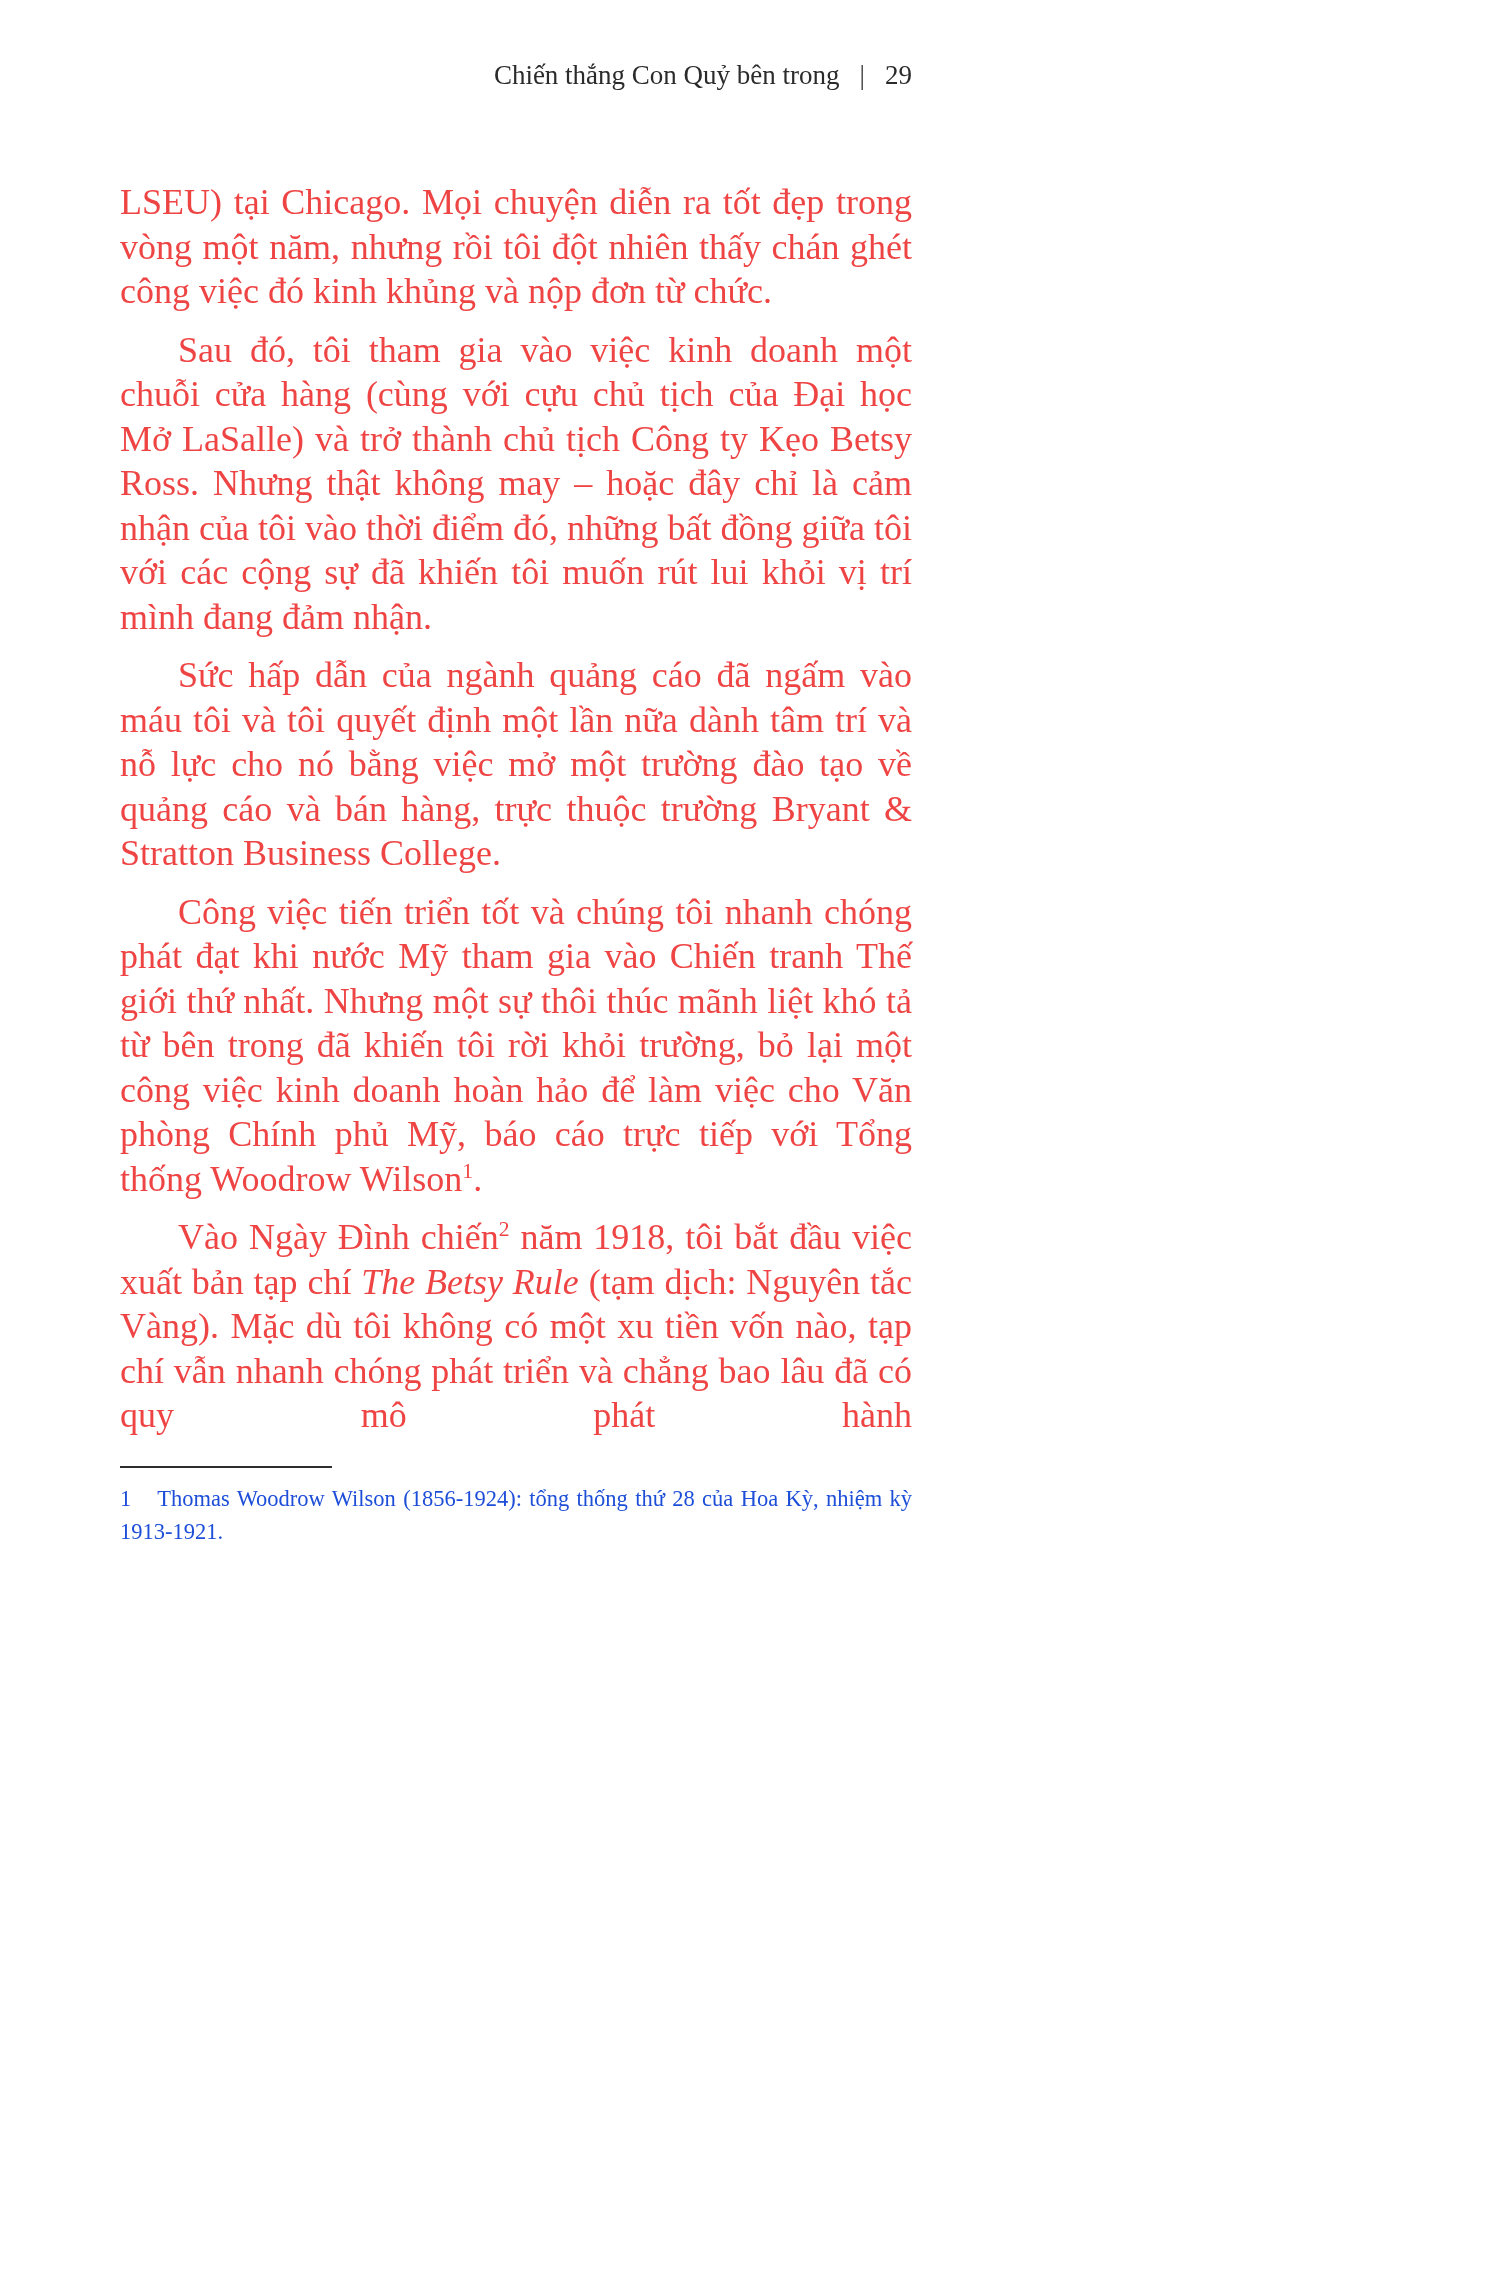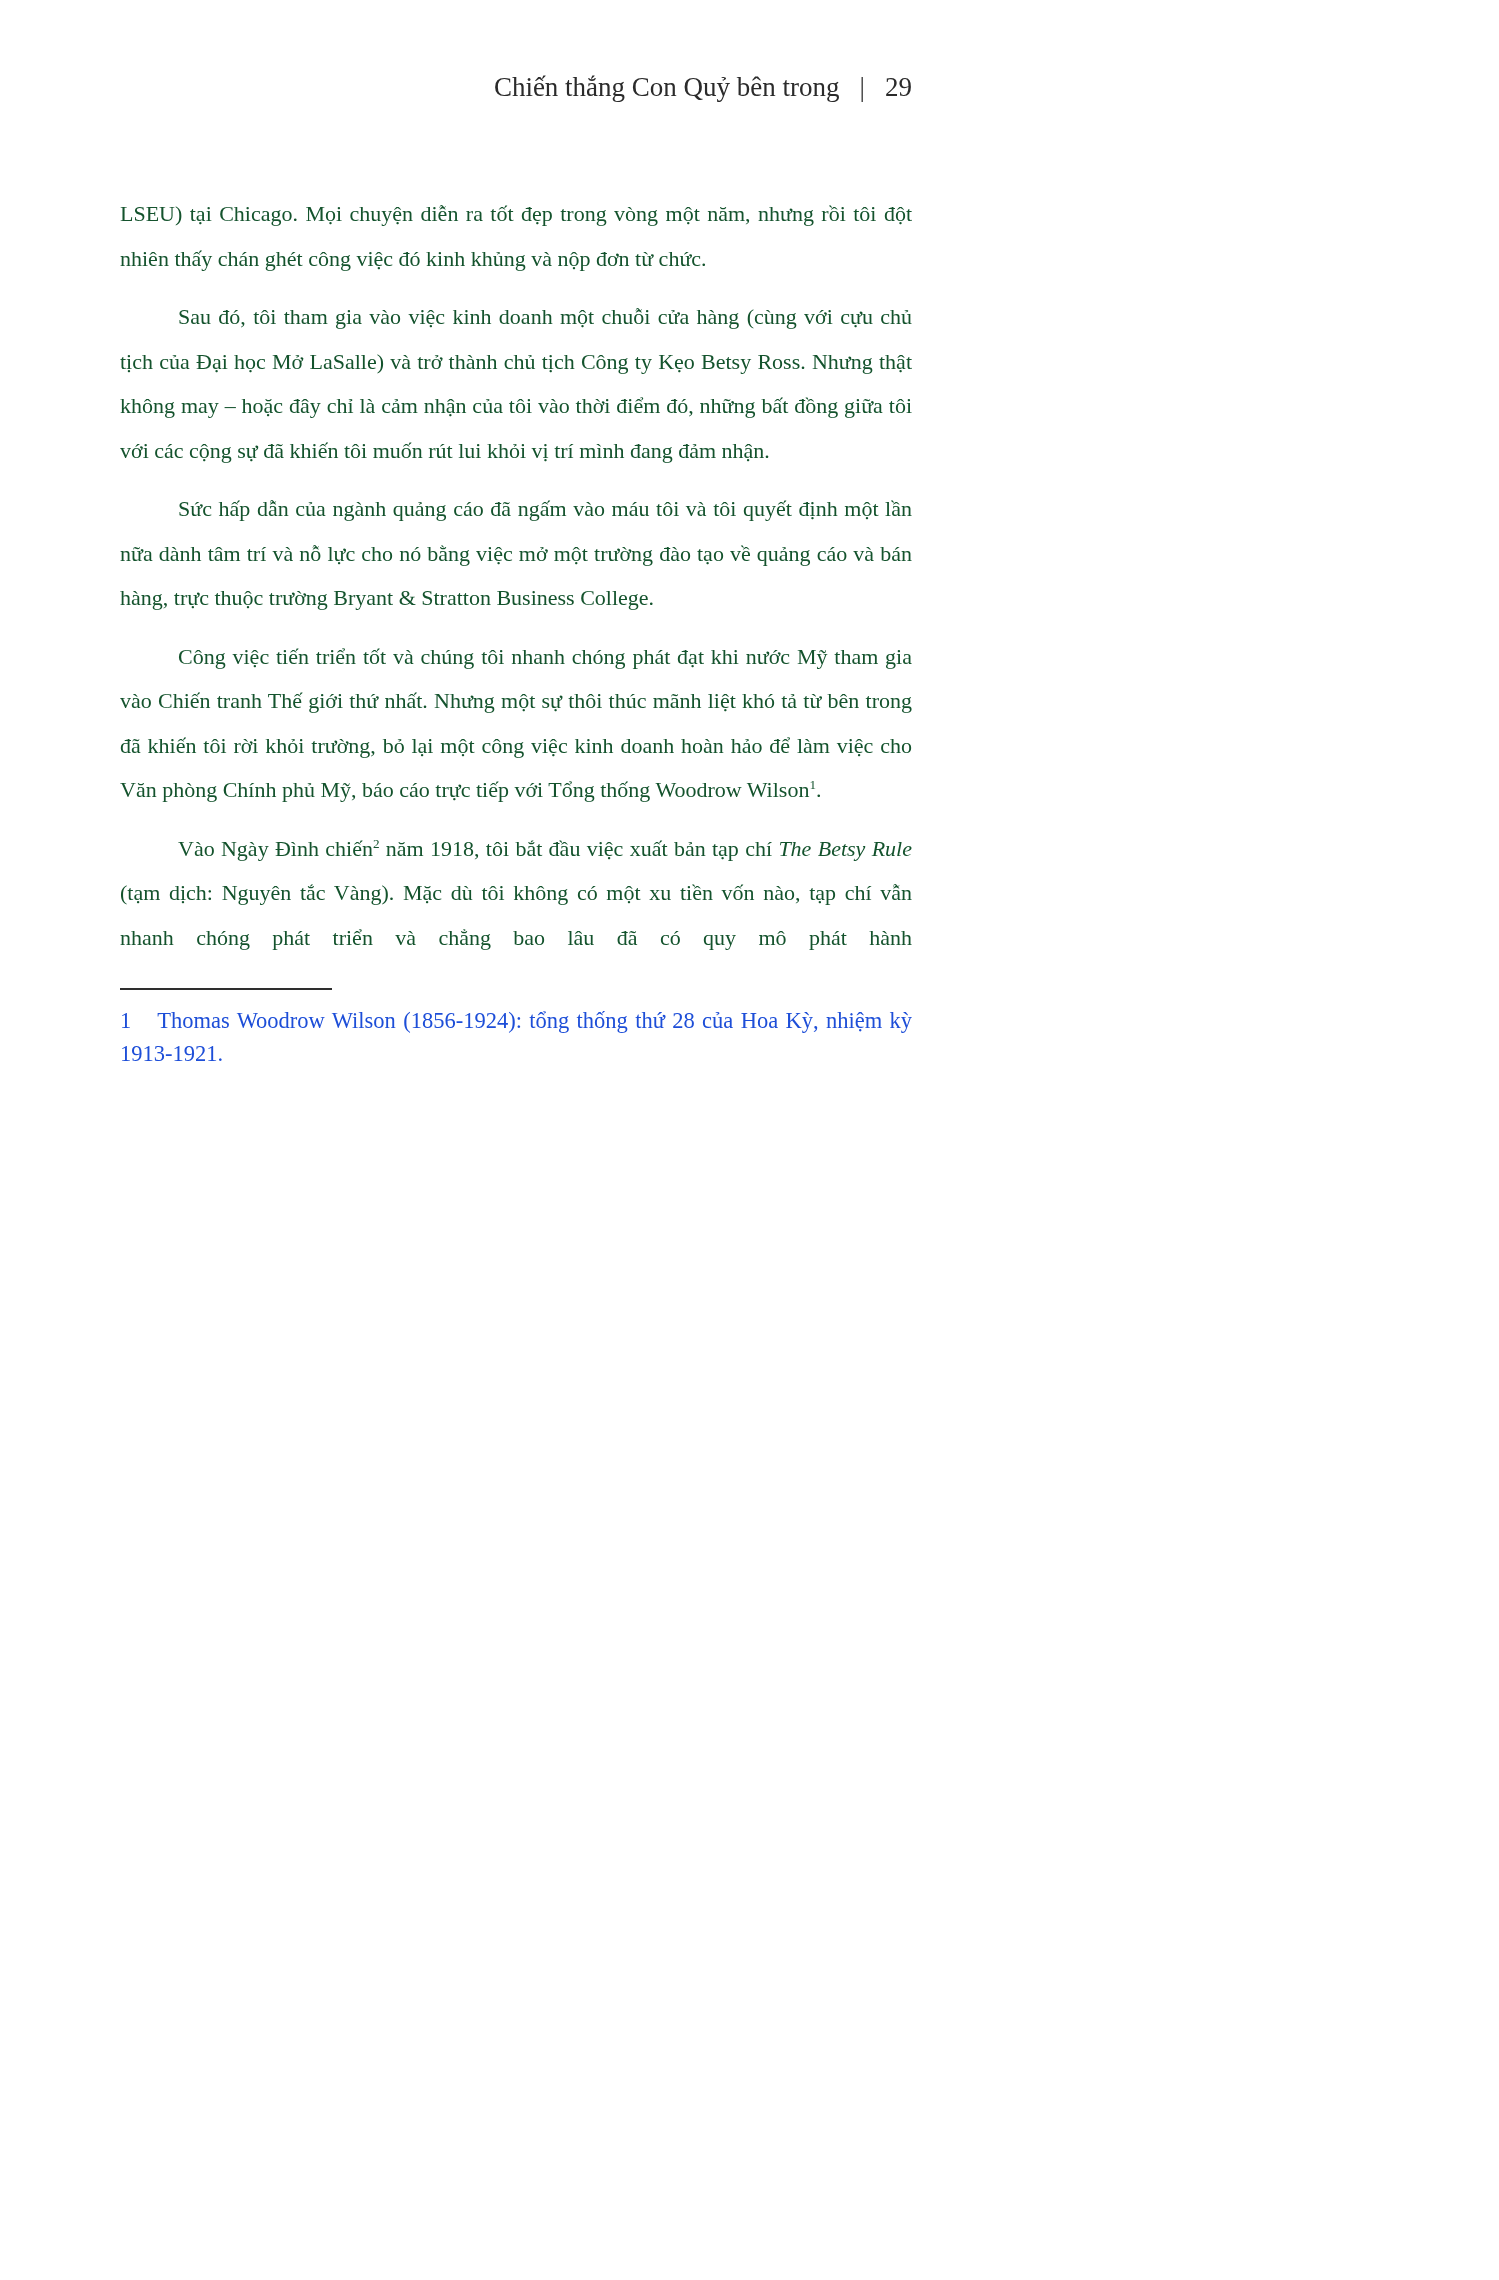--- a/index.html
+++ b/index.html
@@ -20,7 +20,7 @@
   .content {
     position: absolute;
     left: 120px;
-    top: 70px;
+    top: 58px;
     width: 792px;
   }
   .running-header {

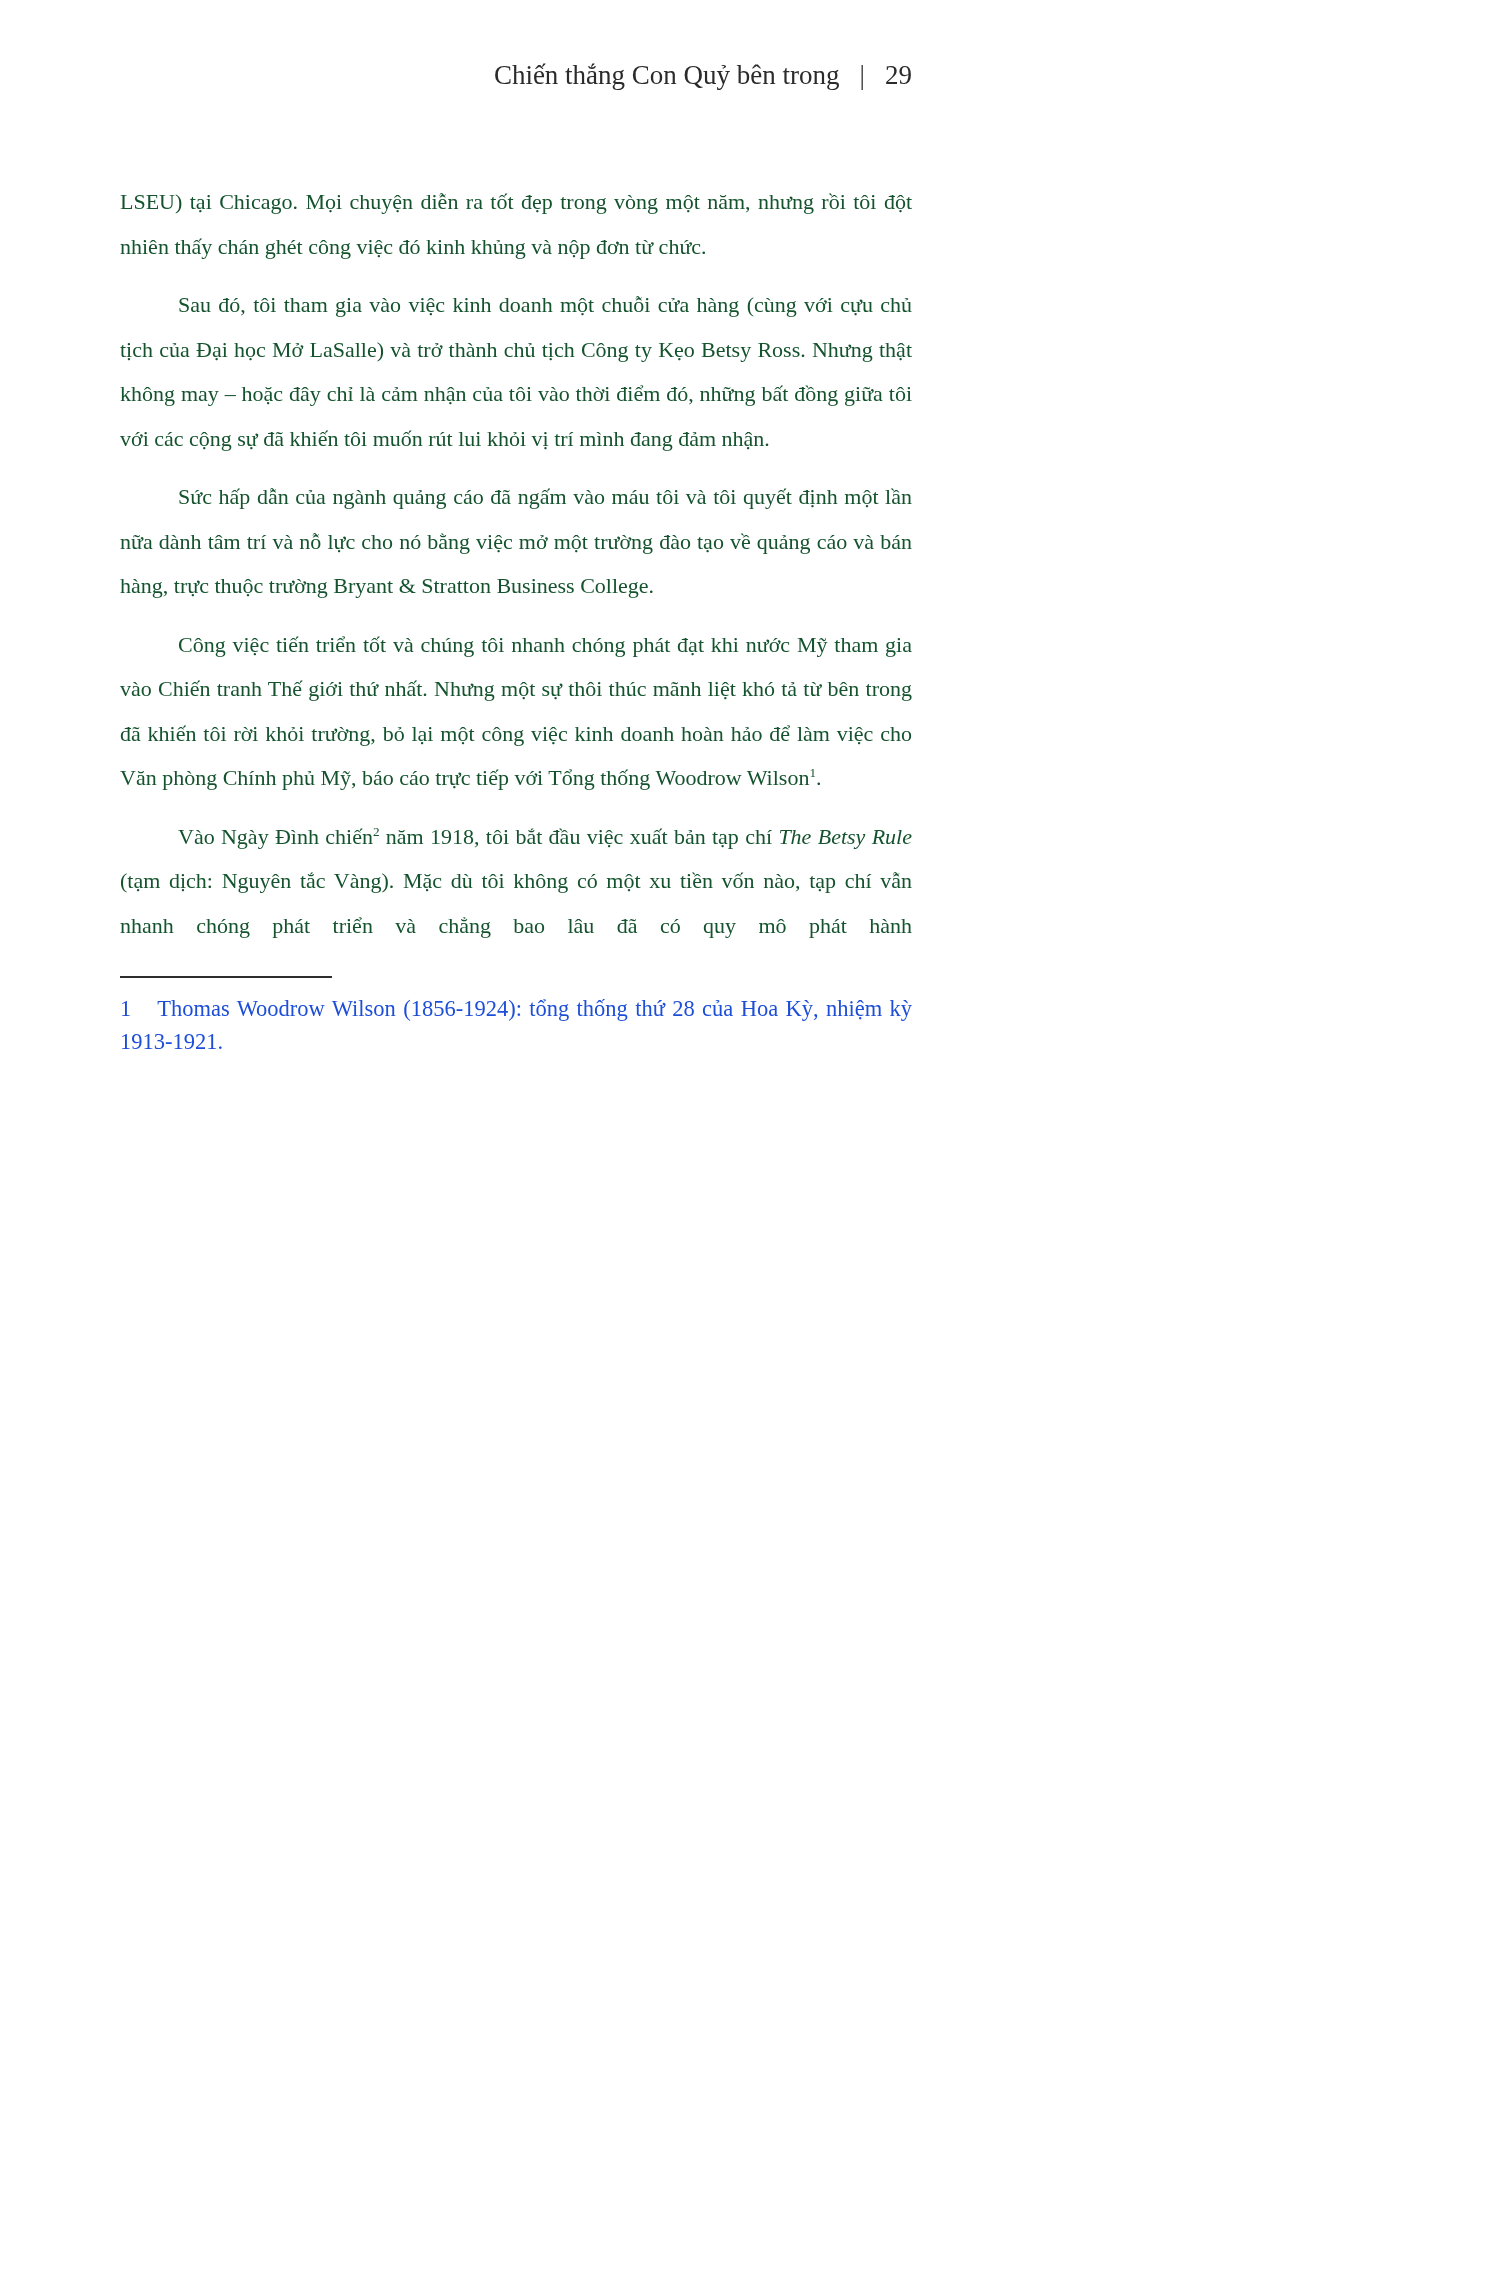--- a/index.html
+++ b/index.html
@@ -37,10 +37,10 @@
     color: #3a3a3a;
   }
   .body-text {
-    font-size: 22px;
+    font-size: 36px;
     line-height: 44.5px;
     text-align: justify;
-    color: #14532d;
+    color: #ef4444;
   }
   .para {
     text-indent: 58px;

